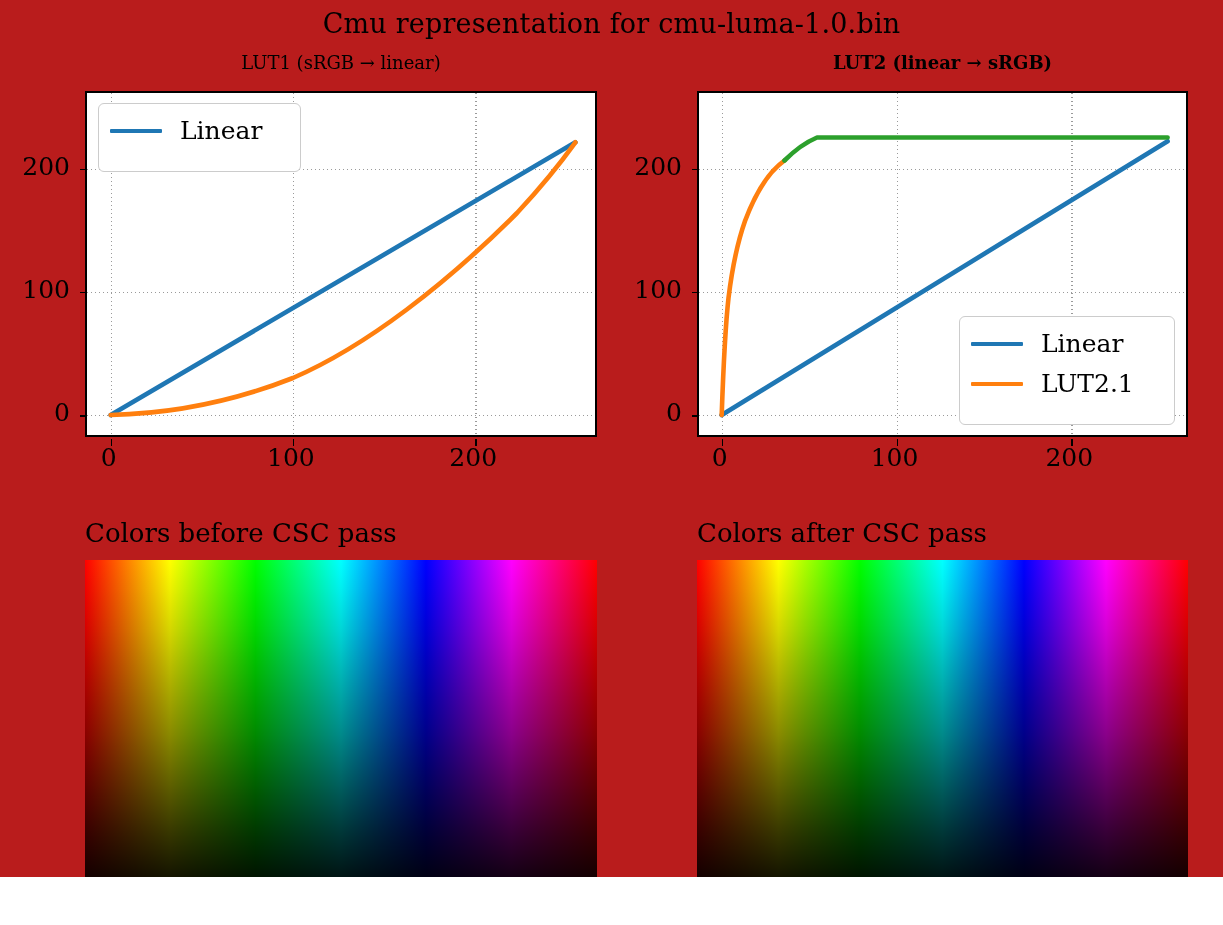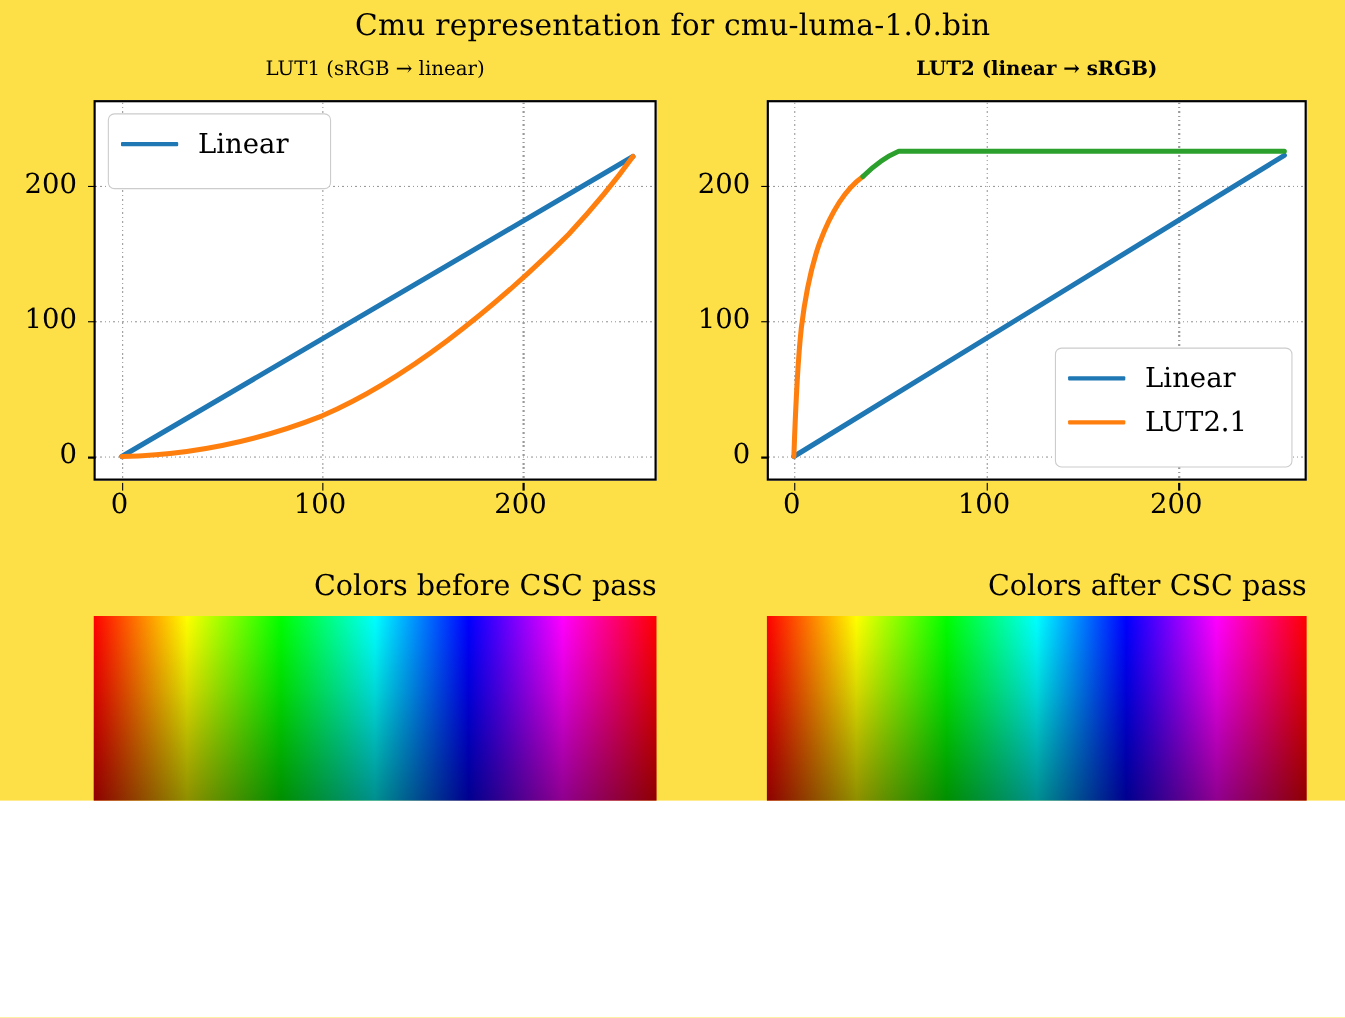--- a/index.html
+++ b/index.html
@@ -15,8 +15,8 @@
   #figure {
     position: relative;
     width: 1223px;
-    height: 728px;
-    background: #fde047;
+    height: 877px;
+    background: #b91c1c;
     overflow: hidden;
   }
 

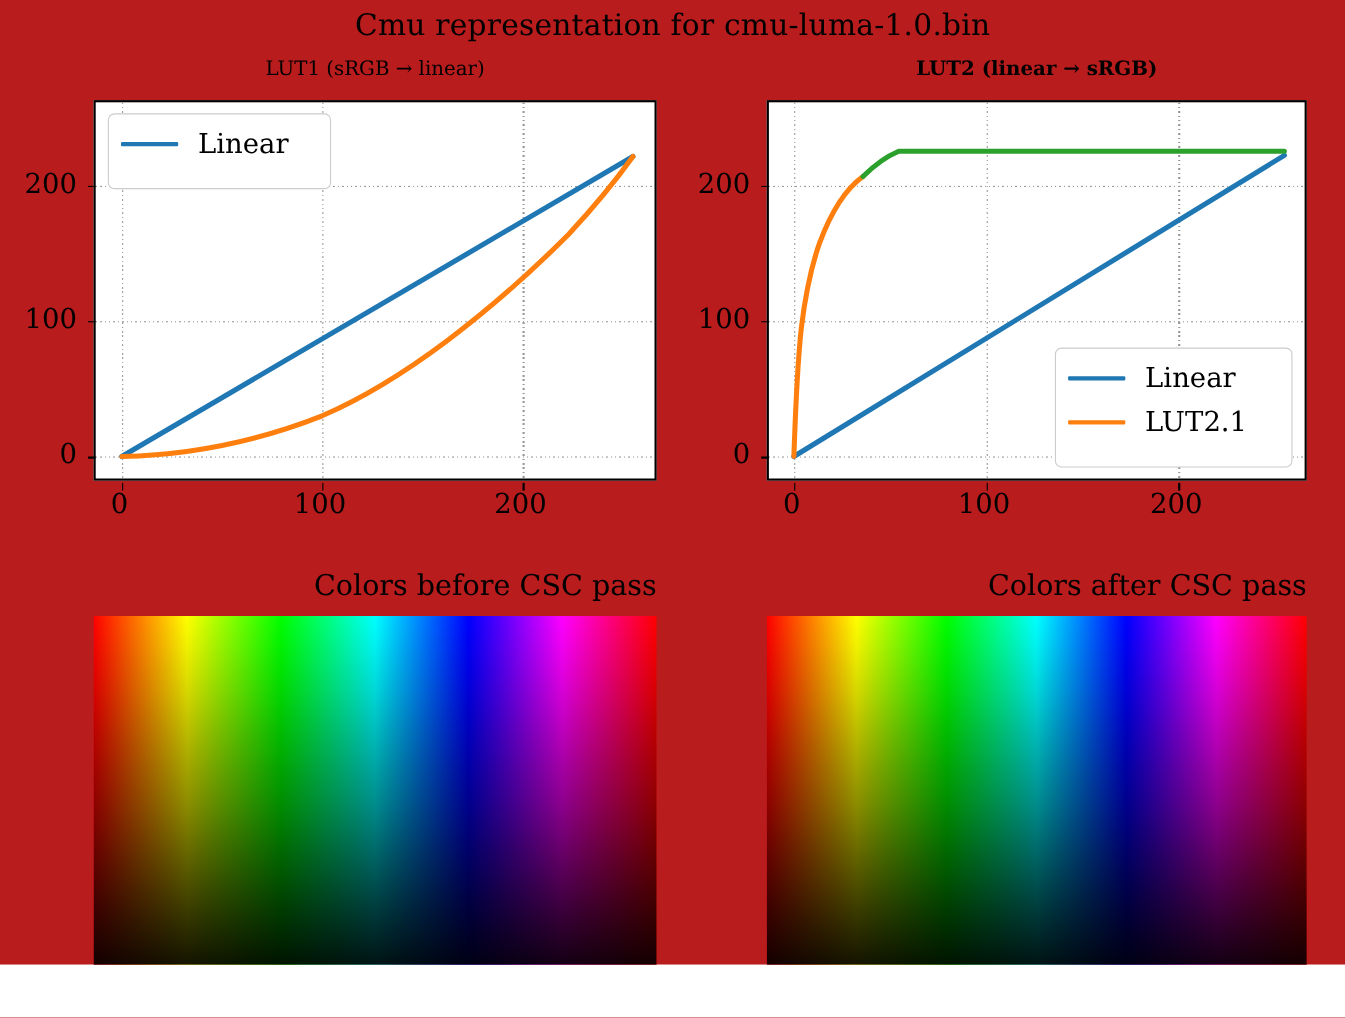--- a/index.html
+++ b/index.html
@@ -41,7 +41,7 @@
   }
   .imgtitle {
     position: absolute;
-    text-align: right;
+    text-align: left;
     font-size: 26px;
     line-height: 30px;
     white-space: nowrap;

